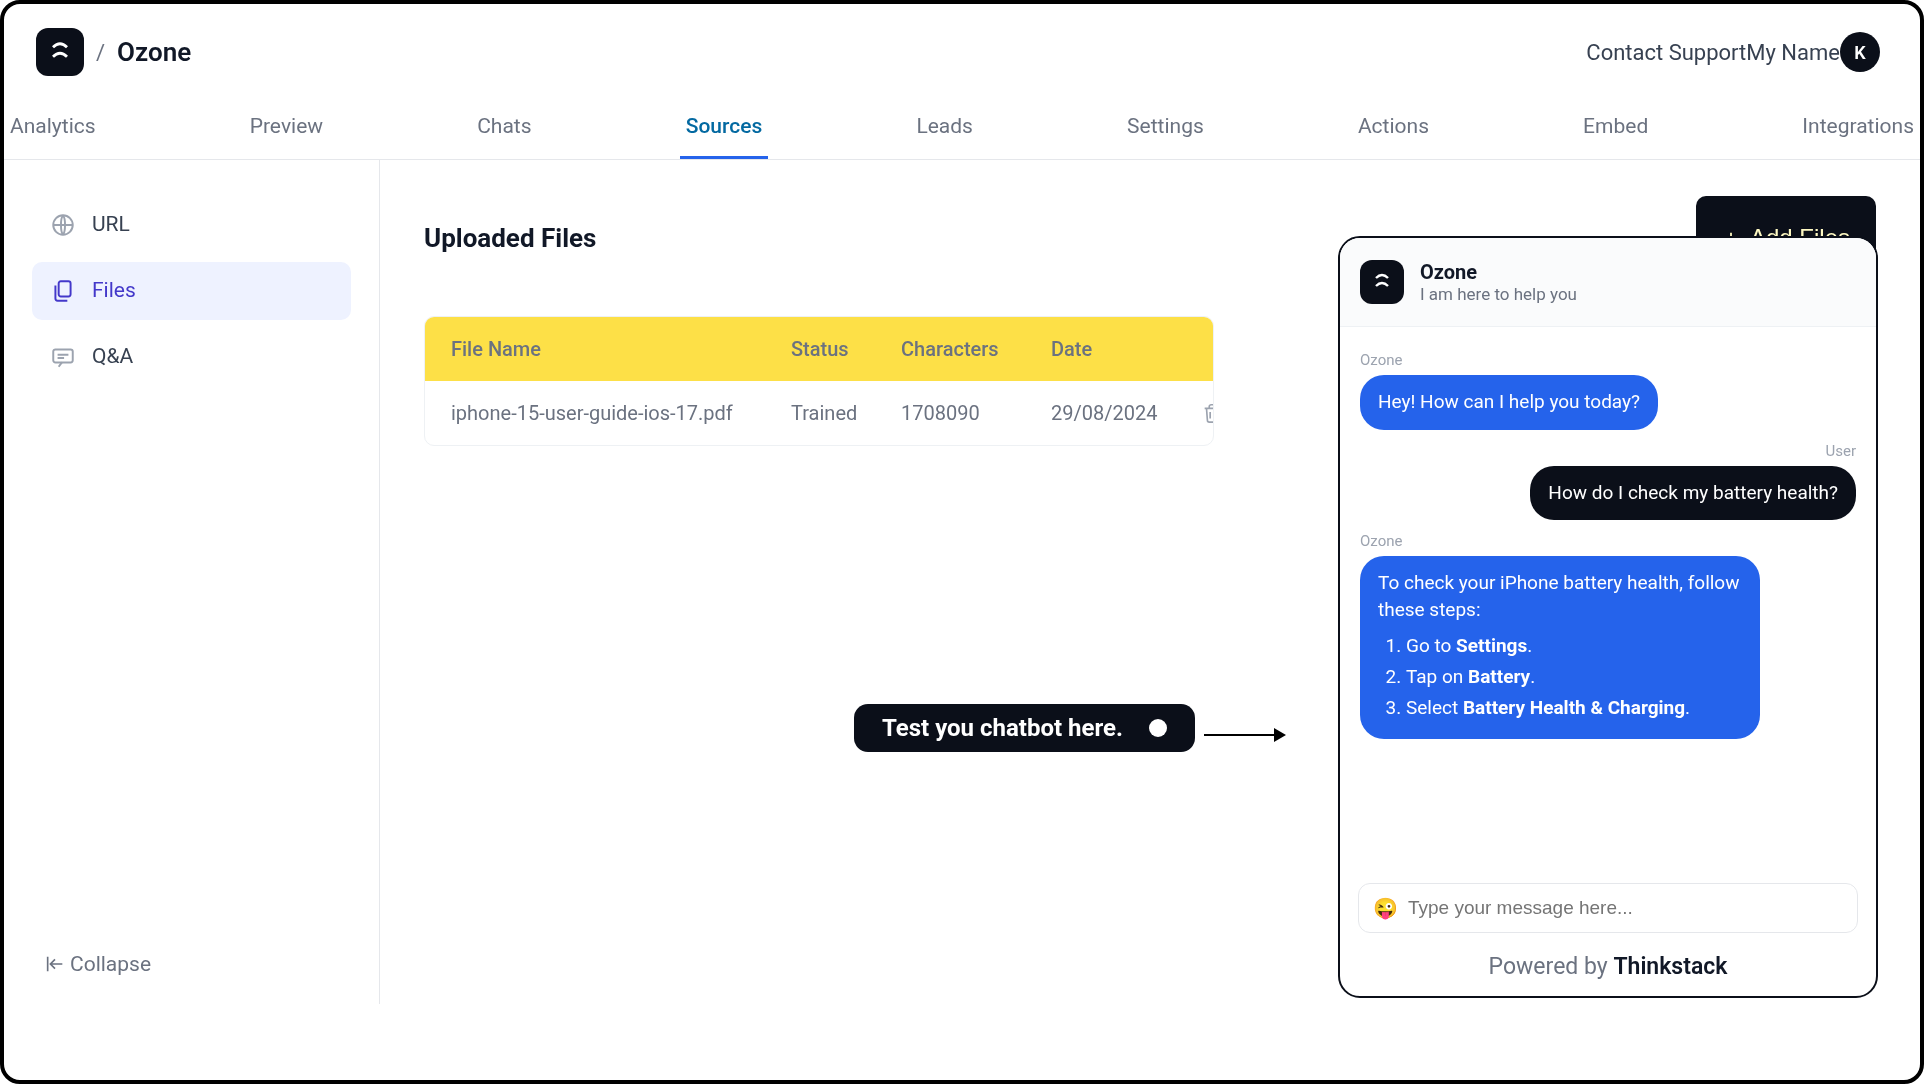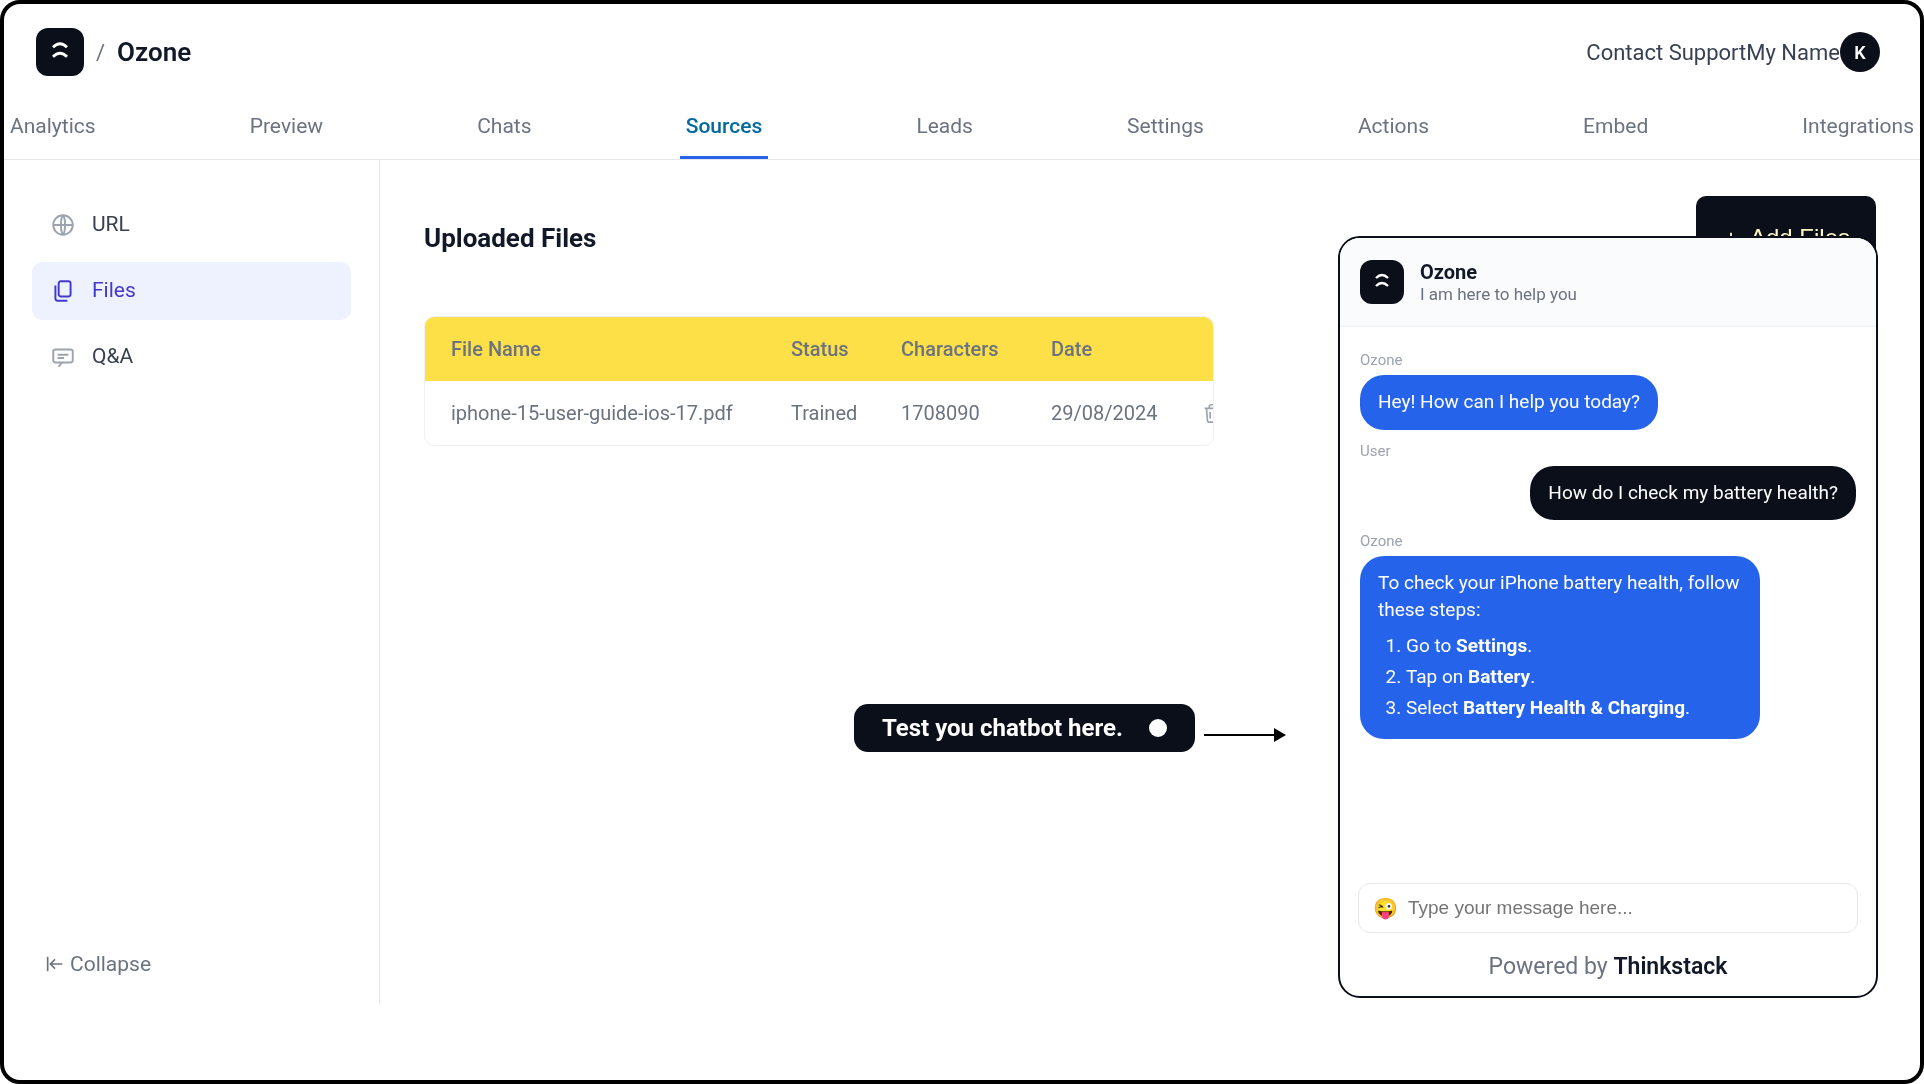--- a/index.html
+++ b/index.html
@@ -50,7 +50,7 @@
   .chat-sub { font-size: 17px; color: #6b7280; }
   .chat-body { flex: 1; padding: 18px 20px 6px 20px; display: flex; flex-direction: column; gap: 6px; overflow: hidden; }
   .sender { font-size: 15px; color: #9ca3af; margin-top: 6px; }
-  .sender.right { text-align: left; }
+  .sender.right { text-align: right; }
   .bubble { padding: 14px 18px; border-radius: 24px; font-size: 19px; line-height: 1.4; max-width: 400px; }
   .bubble.bot { background: #2563eb; color: #fff; align-self: flex-start; }
   .bubble.user { background: #0b0f19; color: #fff; align-self: flex-end; }

